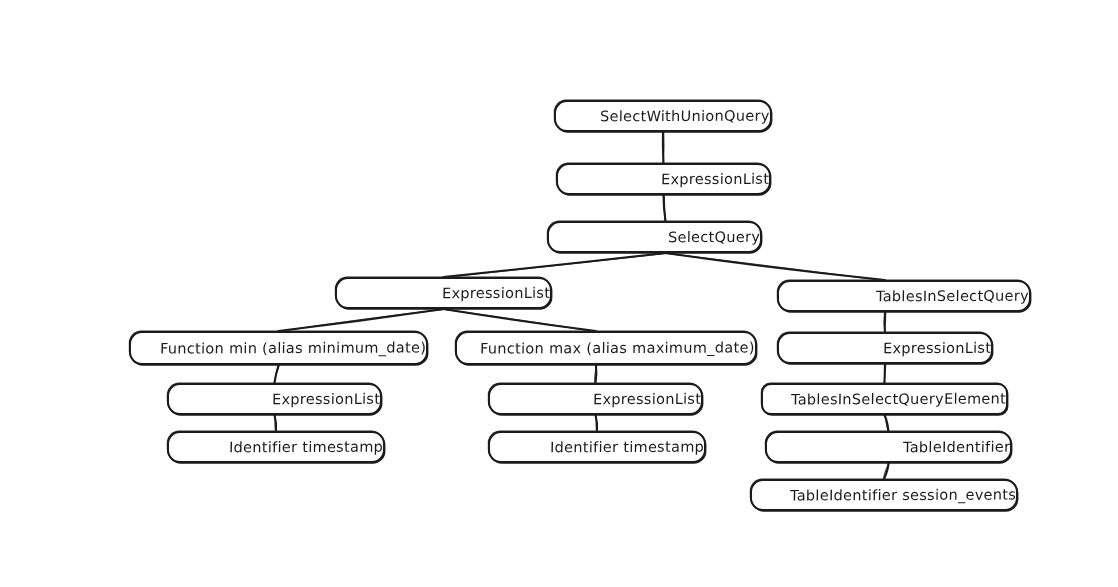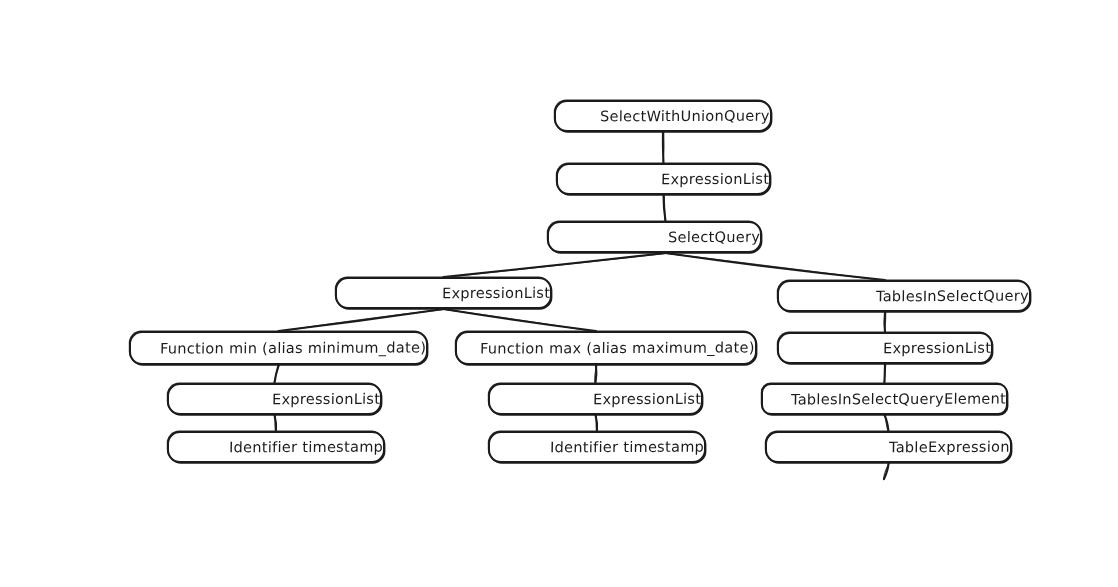--- a/index.html
+++ b/index.html
@@ -155,7 +155,7 @@
       <span class="label">Identifier timestamp</span>
     </div>
     <div class="node" style="left: 765px; top: 431px; width: 247px; height: 32px;">
-      <span class="label">TableExpression</span>
+      <span class="label">TableIdentifier</span>
     </div>
   </div>
 

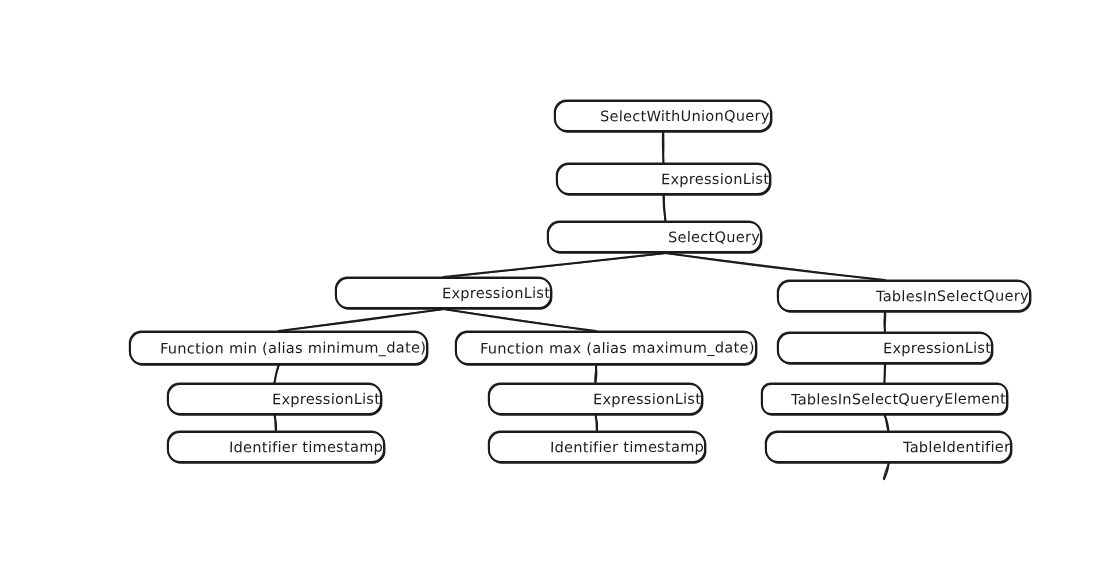--- a/index.html
+++ b/index.html
@@ -157,6 +157,9 @@
     <div class="node" style="left: 765px; top: 431px; width: 247px; height: 32px;">
       <span class="label">TableIdentifier</span>
     </div>
+    <div class="node" style="left: 750px; top: 479px; width: 268px; height: 32px;">
+      <span class="label">TableIdentifier session_events</span>
+    </div>
   </div>
 
 </body></html>

